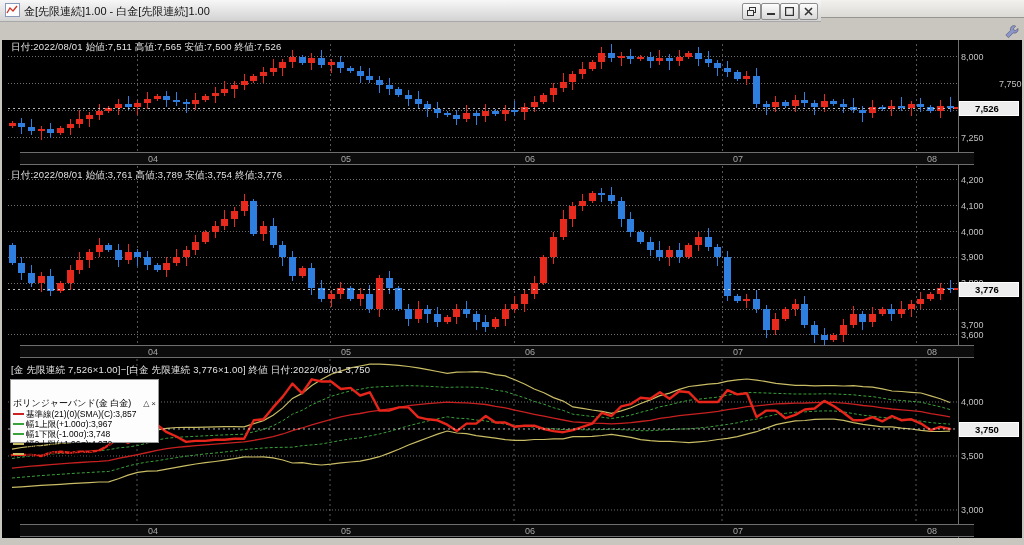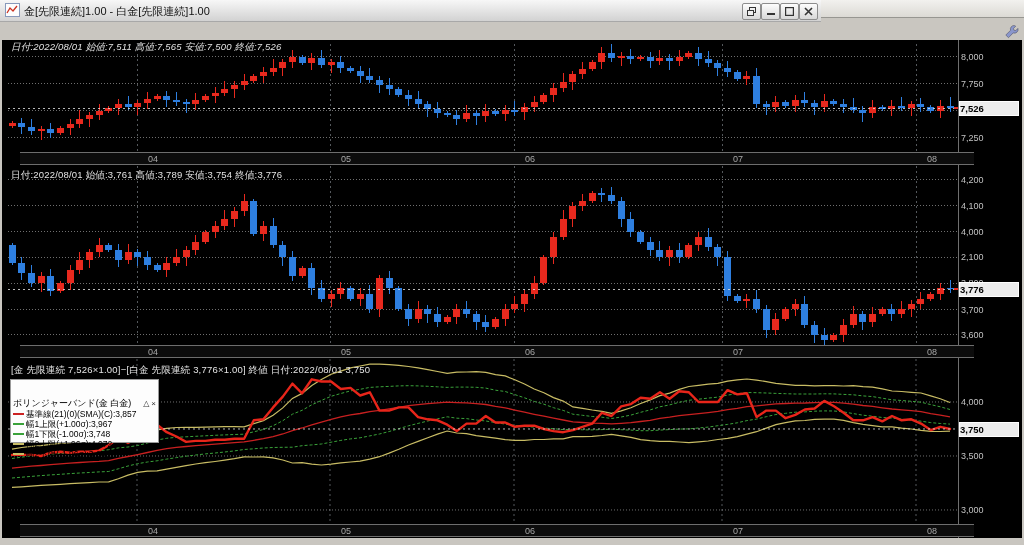--- a/index.html
+++ b/index.html
@@ -635,7 +635,7 @@
       <span class="xtick" style="left: 912px;">08</span>
     </div>
 
-  <div class="info-line abs" style="left:11px;top:41px;font-style:italic;">日付:2022/08/01 始値:7,511 高値:7,565 安値:7,500 終値:7,526</div>
+  <div class="info-line abs" style="left:11px;top:41px;">日付:2022/08/01 始値:7,511 高値:7,565 安値:7,500 終値:7,526</div>
   <div class="info-line abs" style="left:11px;top:169px;">日付:2022/08/01 始値:3,761 高値:3,789 安値:3,754 終値:3,776</div>
   <div class="info-line abs" style="left:11px;top:364px;">[金 先限連続 7,526×1.00]−[白金 先限連続 3,776×1.00] 終値 日付:2022/08/01 3,750</div>
 

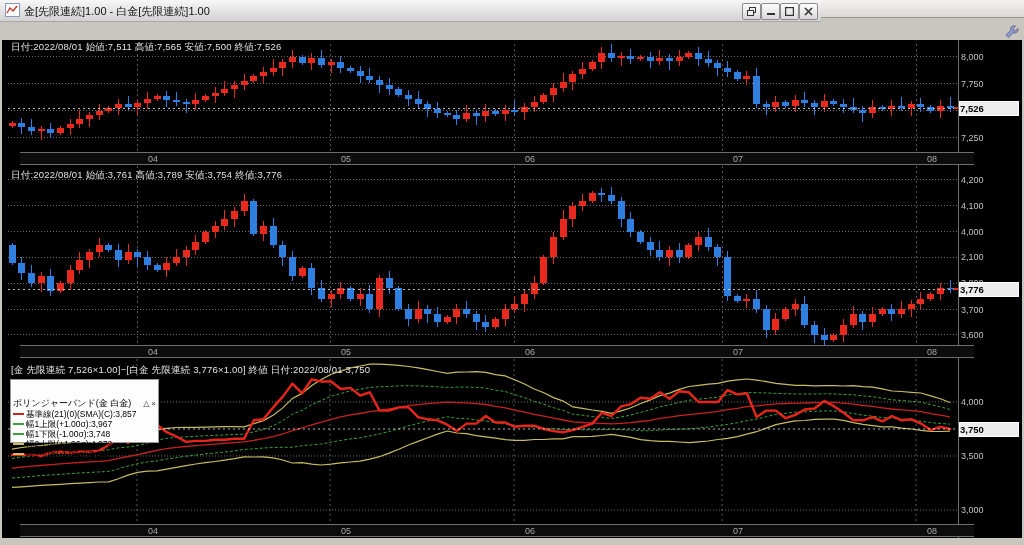--- a/index.html
+++ b/index.html
@@ -672,7 +672,7 @@
 
   <div id="overlays">
       <div class="ytick abs" style="top:52px;">8,000</div>
-      <div class="ytick abs" style="top:79px;">7,750</div>
+      <div class="ytick abs" style="top:79px;margin-left:38px;">7,750</div>
       <div class="ytick abs" style="top:106px;">7,500</div>
       <div class="ytick abs" style="top:133px;text-align:right;">7,250</div>
       <div class="pricebox abs" style="top:101px;">7,526</div>

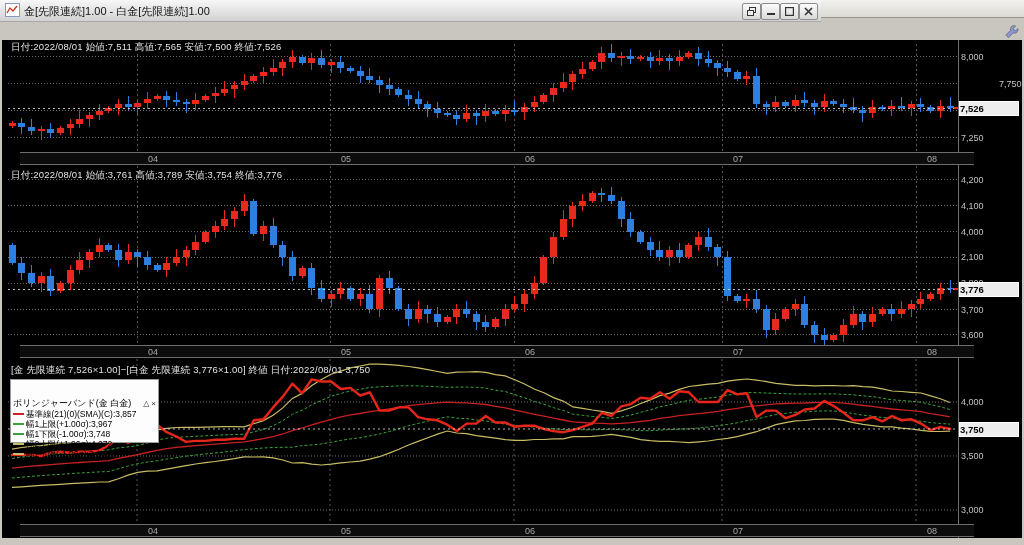--- a/index.html
+++ b/index.html
@@ -35,7 +35,7 @@
   .info-line{font-size:9.5px;color:#e4e4e4;white-space:nowrap;letter-spacing:.2px;}
   .ytick{left:961px;font-size:9px;color:#c2c2c2;}
   .pricebox{left:959px;width:54px;height:13px;background:#ededed;border:1px solid #fff;
-    color:#000;font-size:9.5px;font-weight:bold;text-align:left;line-height:13px;padding-right:4px;}
+    color:#000;font-size:9.5px;font-weight:bold;text-align:center;line-height:13px;padding-right:4px;}
   
   #legend{left:10px;top:379px;width:149px;height:64px;background:#fdfdfd;border:1px solid #9a9a9a;
     font-size:8.5px;color:#000;padding:18px 2px;box-sizing:border-box;}

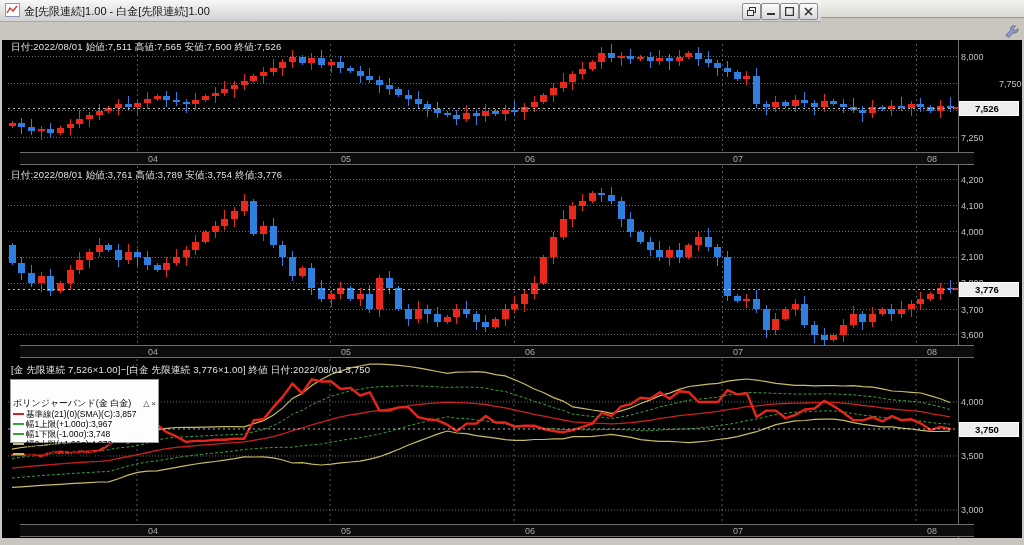--- a/index.html
+++ b/index.html
@@ -679,7 +679,7 @@
       <div class="ytick abs" style="top:175px;">4,200</div>
       <div class="ytick abs" style="top:201px;">4,100</div>
       <div class="ytick abs" style="top:227px;">4,000</div>
-      <div class="ytick abs" style="top:252px;">2,100</div>
+      <div class="ytick abs" style="top:252px;">3,900</div>
       <div class="ytick abs" style="top:278px;">3,800</div>
       <div class="ytick abs" style="top:305px;">3,700</div>
       <div class="ytick abs" style="top:330px;">3,600</div>

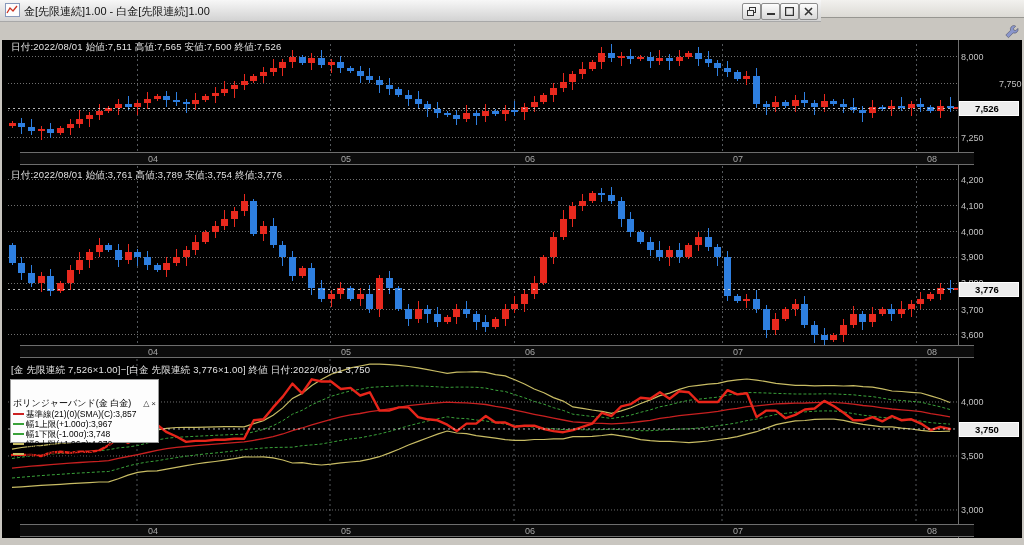--- a/index.html
+++ b/index.html
@@ -681,7 +681,7 @@
       <div class="ytick abs" style="top:227px;">4,000</div>
       <div class="ytick abs" style="top:252px;">3,900</div>
       <div class="ytick abs" style="top:278px;">3,800</div>
-      <div class="ytick abs" style="top:305px;">3,700</div>
+      <div class="ytick abs" style="top:320px;">3,700</div>
       <div class="ytick abs" style="top:330px;">3,600</div>
       <div class="pricebox abs" style="top:282px;">3,776</div>
       <div class="ytick abs" style="top:397px;">4,000</div>

